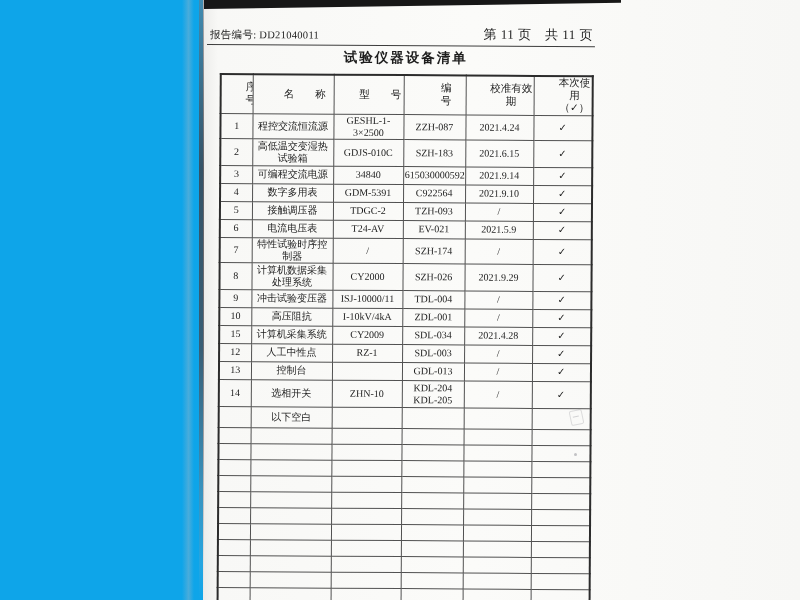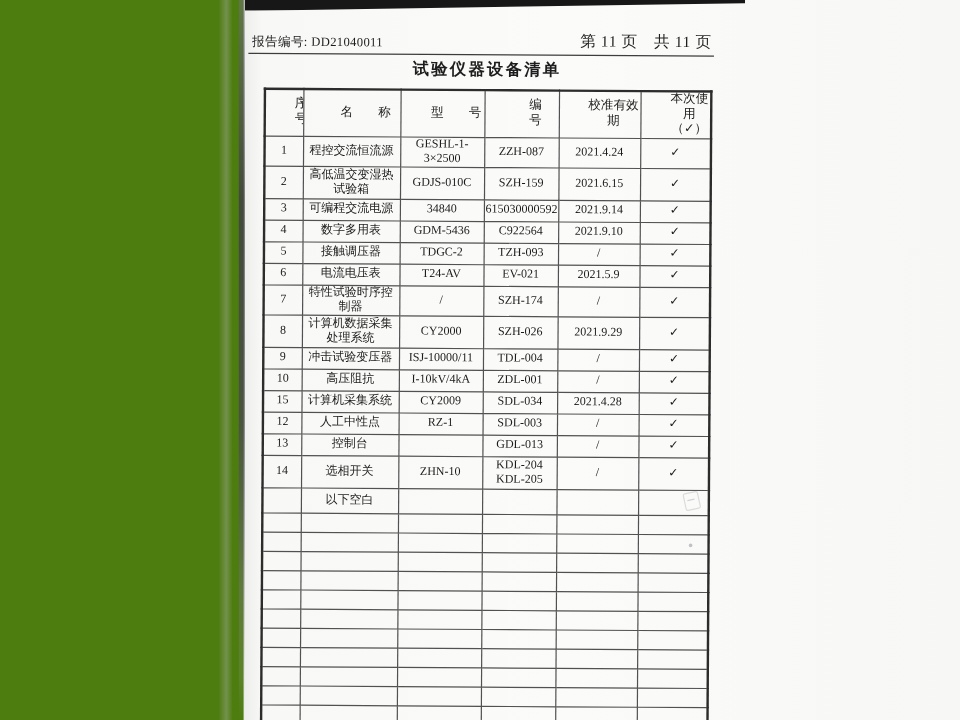--- a/index.html
+++ b/index.html
@@ -7,7 +7,7 @@
     width:800px;height:600px;overflow:hidden;background:#ffffff;
     font-family:"Liberation Serif","DejaVu Serif",serif;
   }
-  .scan{position:relative;width:800px;height:600px;background:#4d7c0f;}
+  .scan{position:relative;width:800px;height:600px;background:#0ea5e9;}
 
   
   .paper{

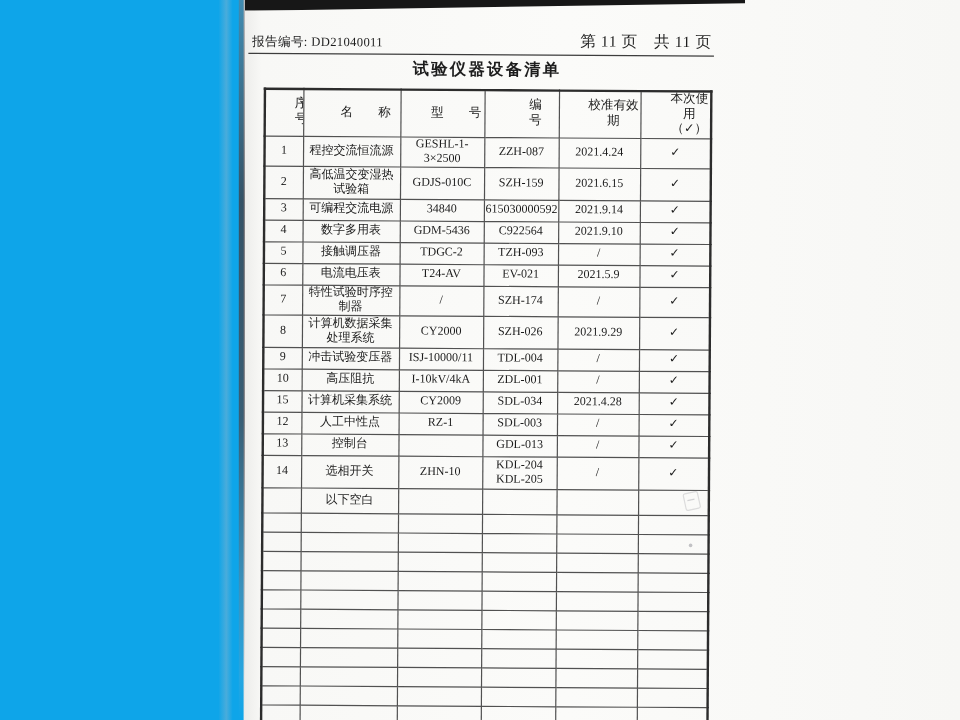--- a/index.html
+++ b/index.html
@@ -134,7 +134,7 @@
           <td>2</td>
           <td>高低温交变湿热试验箱</td>
           <td>GDJS-010C</td>
-          <td>SZH-159</td>
+          <td>SZH-183</td>
           <td>2021.6.15</td>
           <td class="check">✓</td>
         </tr>

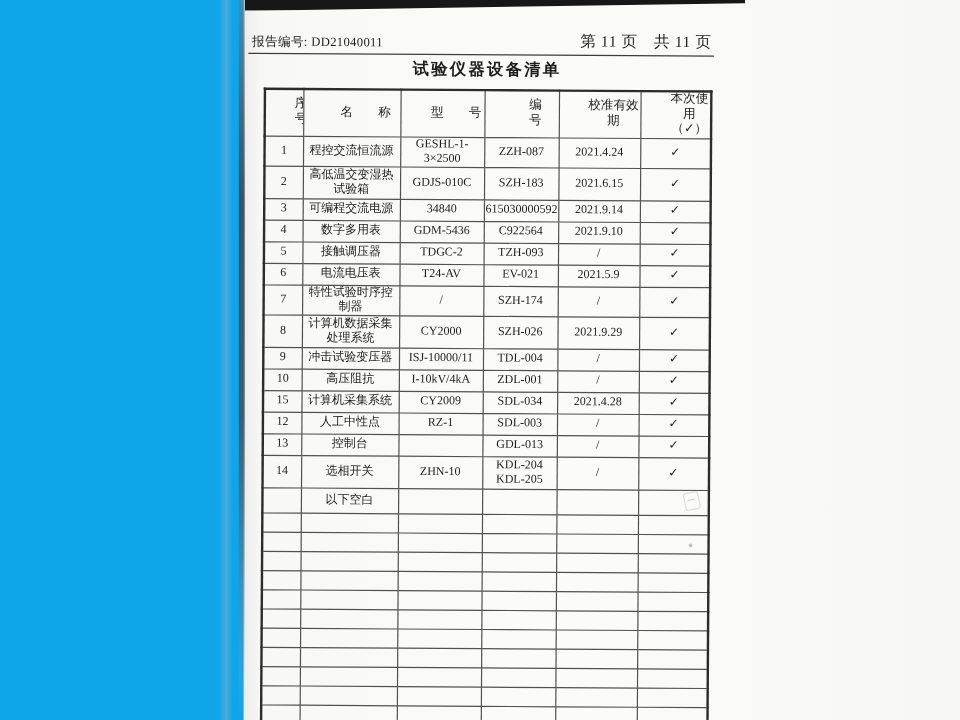--- a/index.html
+++ b/index.html
@@ -149,7 +149,7 @@
         <tr class="rh17">
           <td>4</td>
           <td>数字多用表</td>
-          <td>GDM-5436</td>
+          <td>GDM-5391</td>
           <td>C922564</td>
           <td>2021.9.10</td>
           <td class="check">✓</td>

